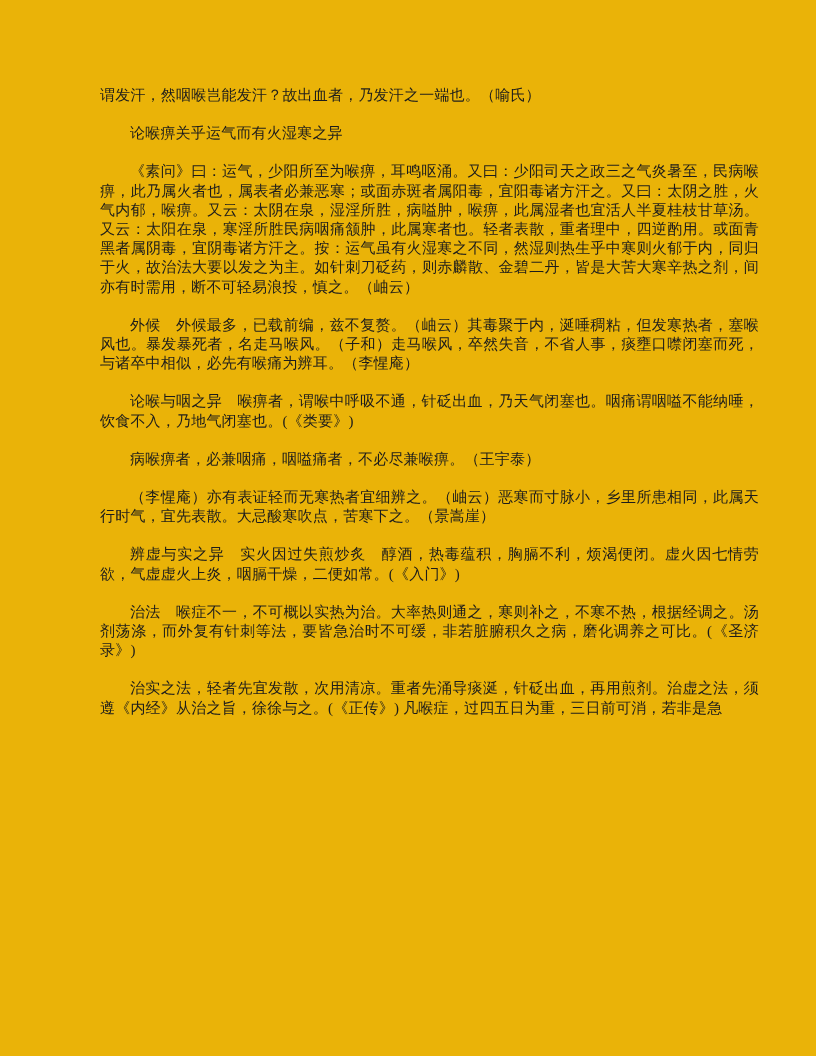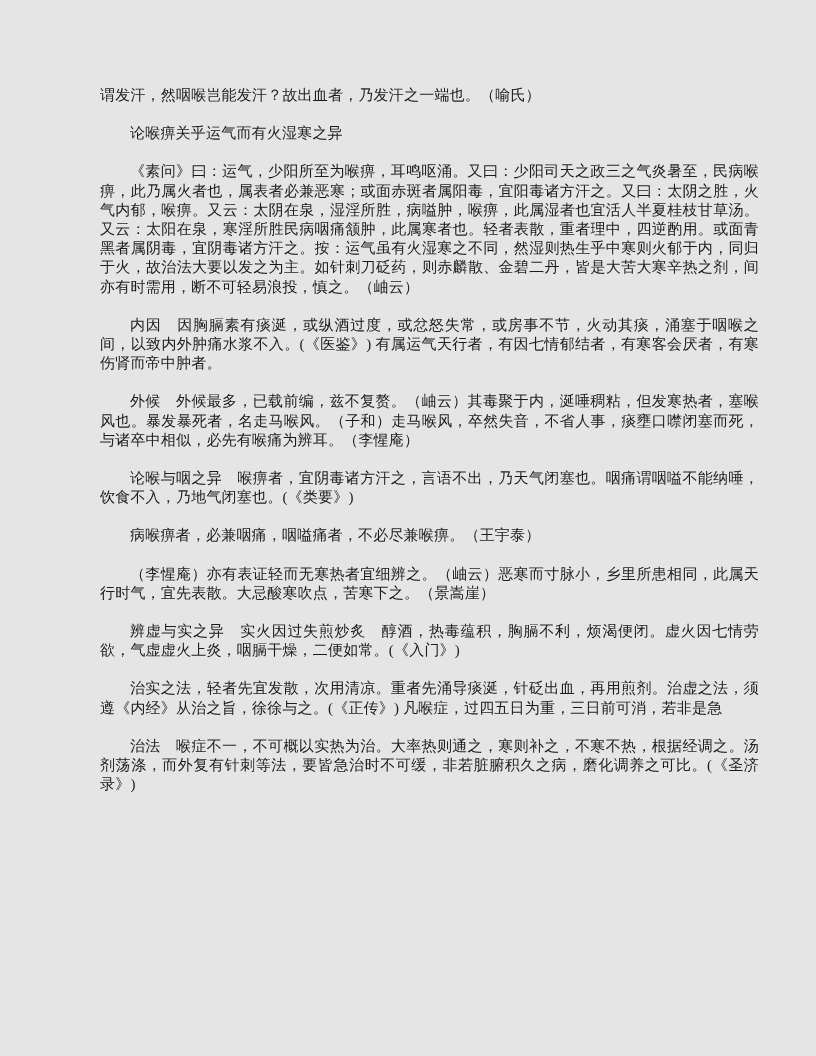--- a/index.html
+++ b/index.html
@@ -11,7 +11,7 @@
     position: relative;
     width: 816px;
     height: 1056px;
-    background: #e5e5e5;
+    background: #eab308;
     box-sizing: border-box;
     padding: 86px 57px 0 100px;
     overflow: hidden;

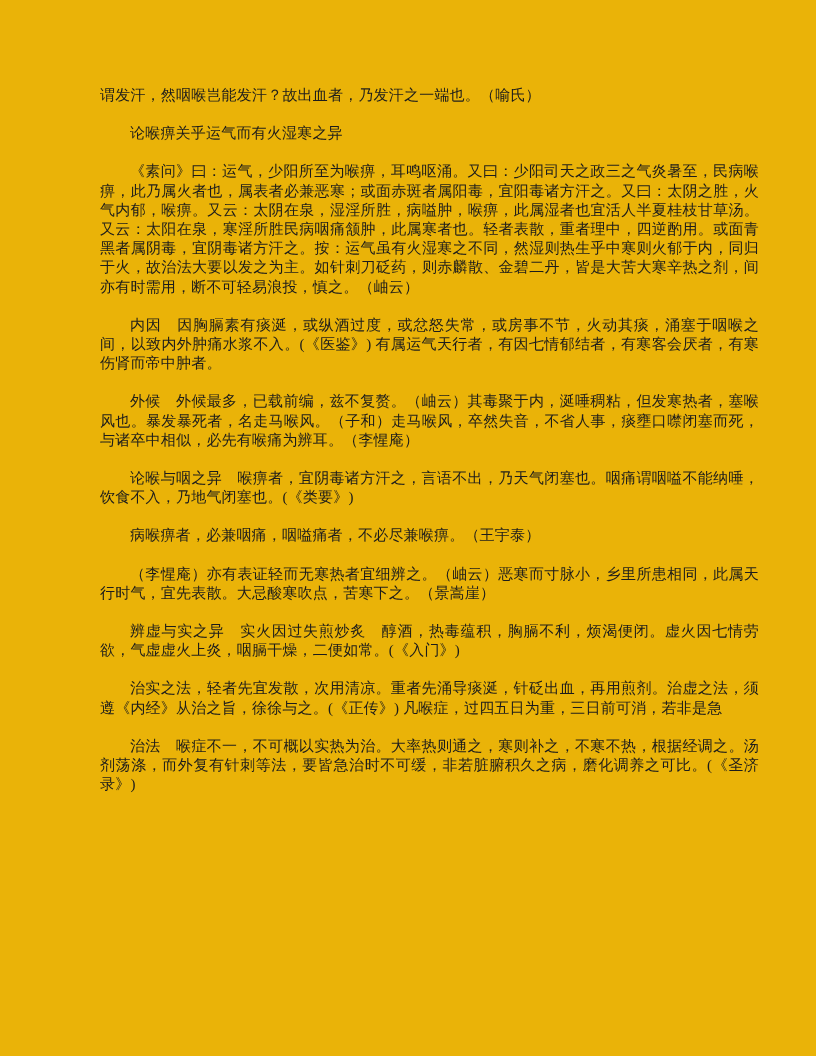--- a/index.html
+++ b/index.html
@@ -39,7 +39,6 @@
   <p class="para">谓发汗，然咽喉岂能发汗？故出血者，乃发汗之一端也。（喻氏）</p>
   <p class="para indent gap-lg">论喉痹关乎运气而有火湿寒之异</p>
   <p class="para indent">《素问》曰：运气，少阳所至为喉痹，耳鸣呕涌。又曰：少阳司天之政三之气炎暑至，民病喉痹，此乃属火者也，属表者必兼恶寒；或面赤斑者属阳毒，宜阳毒诸方汗之。又曰：太阴之胜，火气内郁，喉痹。又云：太阴在泉，湿淫所胜，病嗌肿，喉痹，此属湿者也宜活人半夏桂枝甘草汤。又云：太阳在泉，寒淫所胜民病咽痛颔肿，此属寒者也。轻者表散，重者理中，四逆酌用。或面青黑者属阴毒，宜阴毒诸方汗之。按：运气虽有火湿寒之不同，然湿则热生乎中寒则火郁于内，同归于火，故治法大要以发之为主。如针刺刀砭药，则赤麟散、金碧二丹，皆是大苦大寒辛热之剂，间亦有时需用，断不可轻易浪投，慎之。（岫云）</p>
-  <p class="para indent">内因　因胸膈素有痰涎，或纵酒过度，或忿怒失常，或房事不节，火动其痰，涌塞于咽喉之间，以致内外肿痛水浆不入。(《医鉴》) 有属运气天行者，有因七情郁结者，有寒客会厌者，有寒伤肾而帝中肿者。</p>
   <p class="para indent">外候　外候最多，已载前编，兹不复赘。（岫云）其毒聚于内，涎唾稠粘，但发寒热者，塞喉风也。暴发暴死者，名走马喉风。（子和）走马喉风，卒然失音，不省人事，痰壅口噤闭塞而死，与诸卒中相似，必先有喉痛为辨耳。（李惺庵）</p>
   <p class="para indent">论喉与咽之异　喉痹者，宜阴毒诸方汗之，言语不出，乃天气闭塞也。咽痛谓咽嗌不能纳唾，饮食不入，乃地气闭塞也。(《类要》)</p>
   <p class="para indent">病喉痹者，必兼咽痛，咽嗌痛者，不必尽兼喉痹。（王宇泰）</p>

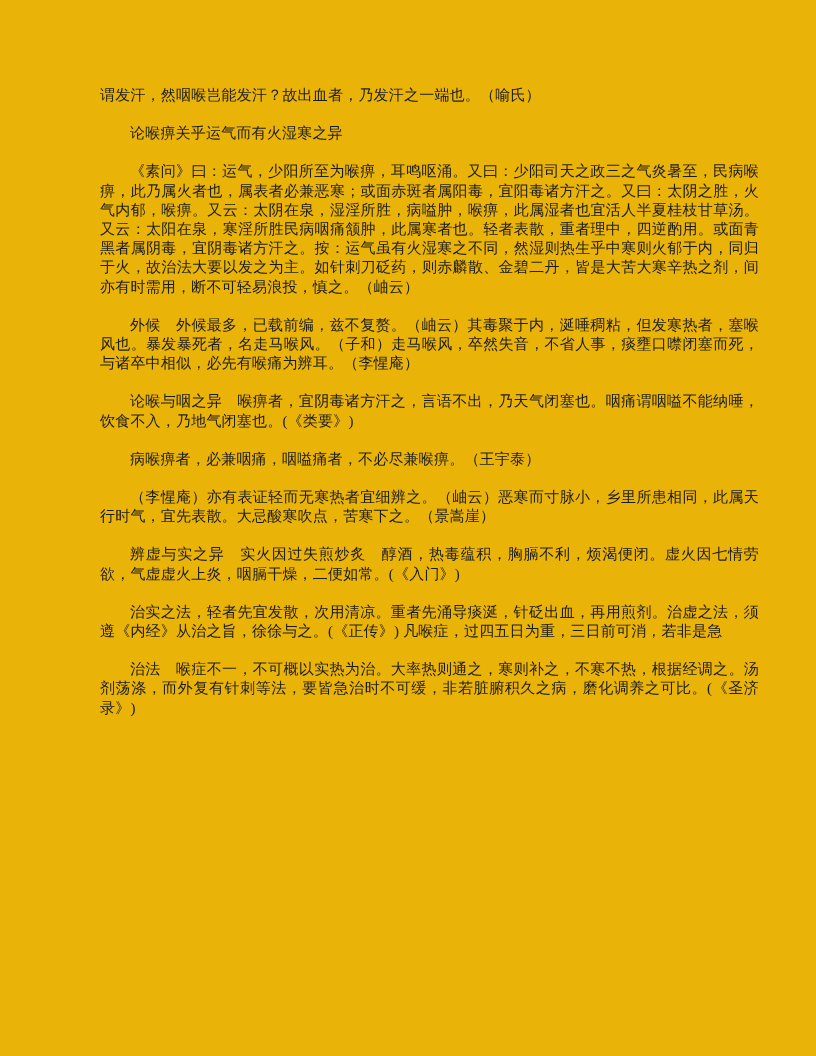--- a/index.html
+++ b/index.html
@@ -40,7 +40,7 @@
   <p class="para indent gap-lg">论喉痹关乎运气而有火湿寒之异</p>
   <p class="para indent">《素问》曰：运气，少阳所至为喉痹，耳鸣呕涌。又曰：少阳司天之政三之气炎暑至，民病喉痹，此乃属火者也，属表者必兼恶寒；或面赤斑者属阳毒，宜阳毒诸方汗之。又曰：太阴之胜，火气内郁，喉痹。又云：太阴在泉，湿淫所胜，病嗌肿，喉痹，此属湿者也宜活人半夏桂枝甘草汤。又云：太阳在泉，寒淫所胜民病咽痛颔肿，此属寒者也。轻者表散，重者理中，四逆酌用。或面青黑者属阴毒，宜阴毒诸方汗之。按：运气虽有火湿寒之不同，然湿则热生乎中寒则火郁于内，同归于火，故治法大要以发之为主。如针刺刀砭药，则赤麟散、金碧二丹，皆是大苦大寒辛热之剂，间亦有时需用，断不可轻易浪投，慎之。（岫云）</p>
   <p class="para indent">外候　外候最多，已载前编，兹不复赘。（岫云）其毒聚于内，涎唾稠粘，但发寒热者，塞喉风也。暴发暴死者，名走马喉风。（子和）走马喉风，卒然失音，不省人事，痰壅口噤闭塞而死，与诸卒中相似，必先有喉痛为辨耳。（李惺庵）</p>
-  <p class="para indent">论喉与咽之异　喉痹者，宜阴毒诸方汗之，言语不出，乃天气闭塞也。咽痛谓咽嗌不能纳唾，饮食不入，乃地气闭塞也。(《类要》)</p>
+  <p class="para indent">论喉与咽之异　喉痹者，谓喉中呼吸不通，针砭出血，乃天气闭塞也。咽痛谓咽嗌不能纳唾，饮食不入，乃地气闭塞也。(《类要》)</p>
   <p class="para indent">病喉痹者，必兼咽痛，咽嗌痛者，不必尽兼喉痹。（王宇泰）</p>
   <p class="para indent">（李惺庵）亦有表证轻而无寒热者宜细辨之。（岫云）恶寒而寸脉小，乡里所患相同，此属天行时气，宜先表散。大忌酸寒吹点，苦寒下之。（景嵩崖）</p>
   <p class="para indent">辨虚与实之异　实火因过失煎炒炙　醇酒，热毒蕴积，胸膈不利，烦渴便闭。虚火因七情劳欲，气虚虚火上炎，咽膈干燥，二便如常。(《入门》)</p>

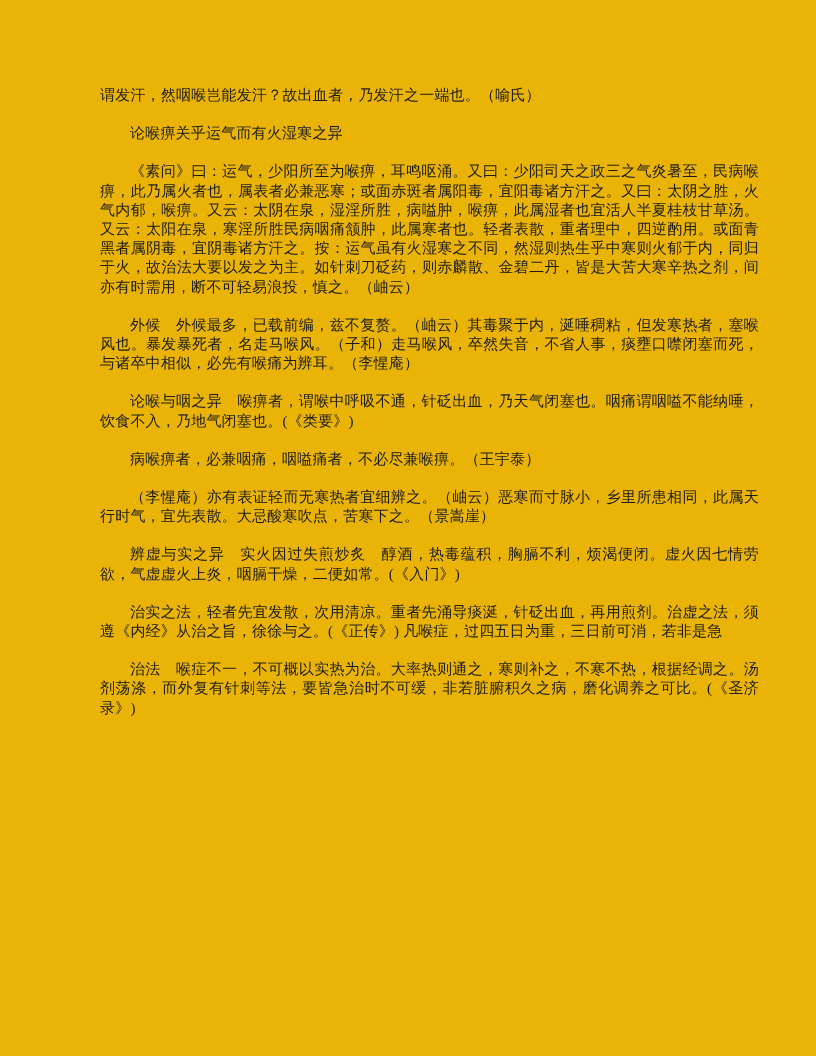--- a/index.html
+++ b/index.html
@@ -44,8 +44,8 @@
   <p class="para indent">病喉痹者，必兼咽痛，咽嗌痛者，不必尽兼喉痹。（王宇泰）</p>
   <p class="para indent">（李惺庵）亦有表证轻而无寒热者宜细辨之。（岫云）恶寒而寸脉小，乡里所患相同，此属天行时气，宜先表散。大忌酸寒吹点，苦寒下之。（景嵩崖）</p>
   <p class="para indent">辨虚与实之异　实火因过失煎炒炙　醇酒，热毒蕴积，胸膈不利，烦渴便闭。虚火因七情劳欲，气虚虚火上炎，咽膈干燥，二便如常。(《入门》)</p>
+  <p class="para indent">治法　喉症不一，不可概以实热为治。大率热则通之，寒则补之，不寒不热，根据经调之。汤剂荡涤，而外复有针刺等法，要皆急治时不可缓，非若脏腑积久之病，磨化调养之可比。(《圣济录》)</p>
   <p class="para indent">治实之法，轻者先宜发散，次用清凉。重者先涌导痰涎，针砭出血，再用煎剂。治虚之法，须遵《内经》从治之旨，徐徐与之。(《正传》) 凡喉症，过四五日为重，三日前可消，若非是急</p>
-  <p class="para indent">治法　喉症不一，不可概以实热为治。大率热则通之，寒则补之，不寒不热，根据经调之。汤剂荡涤，而外复有针刺等法，要皆急治时不可缓，非若脏腑积久之病，磨化调养之可比。(《圣济录》)</p>
 </div>
 
 </body></html>

